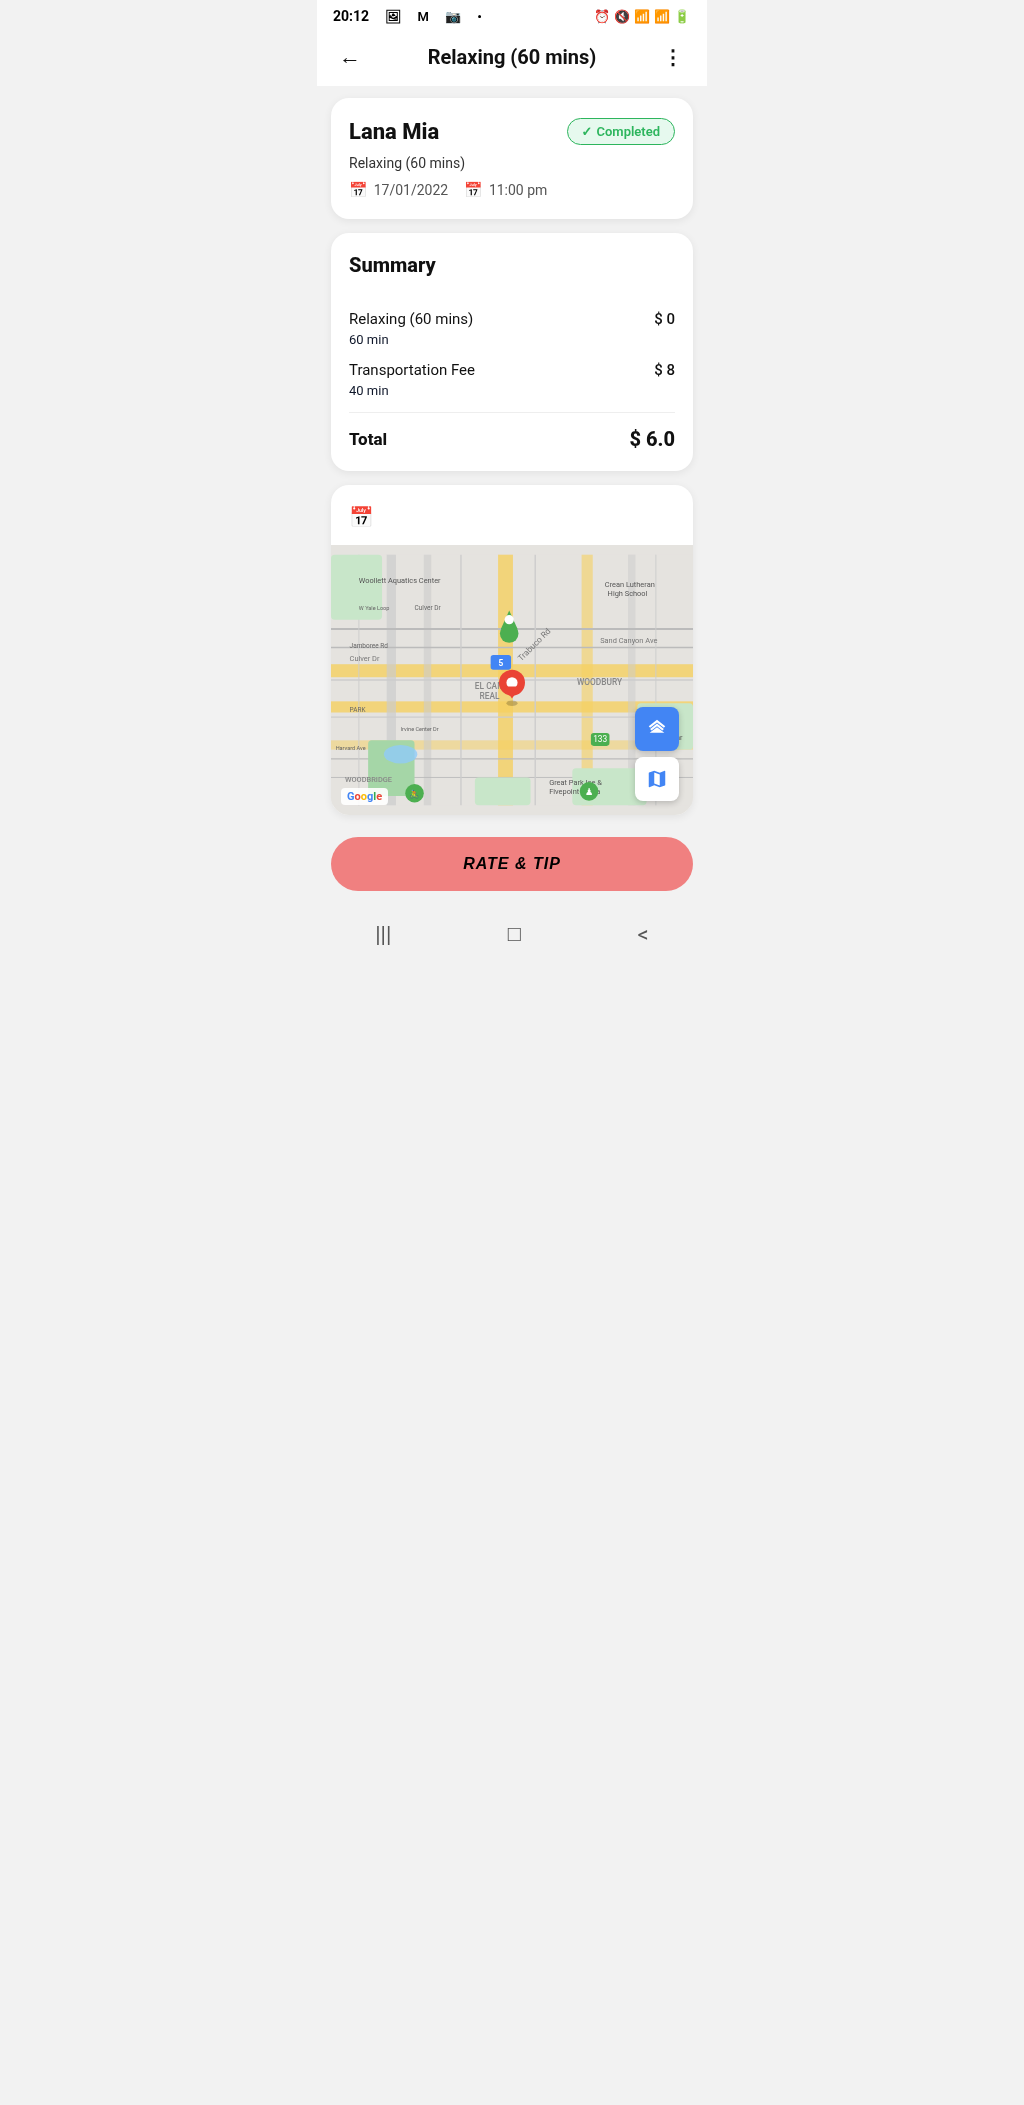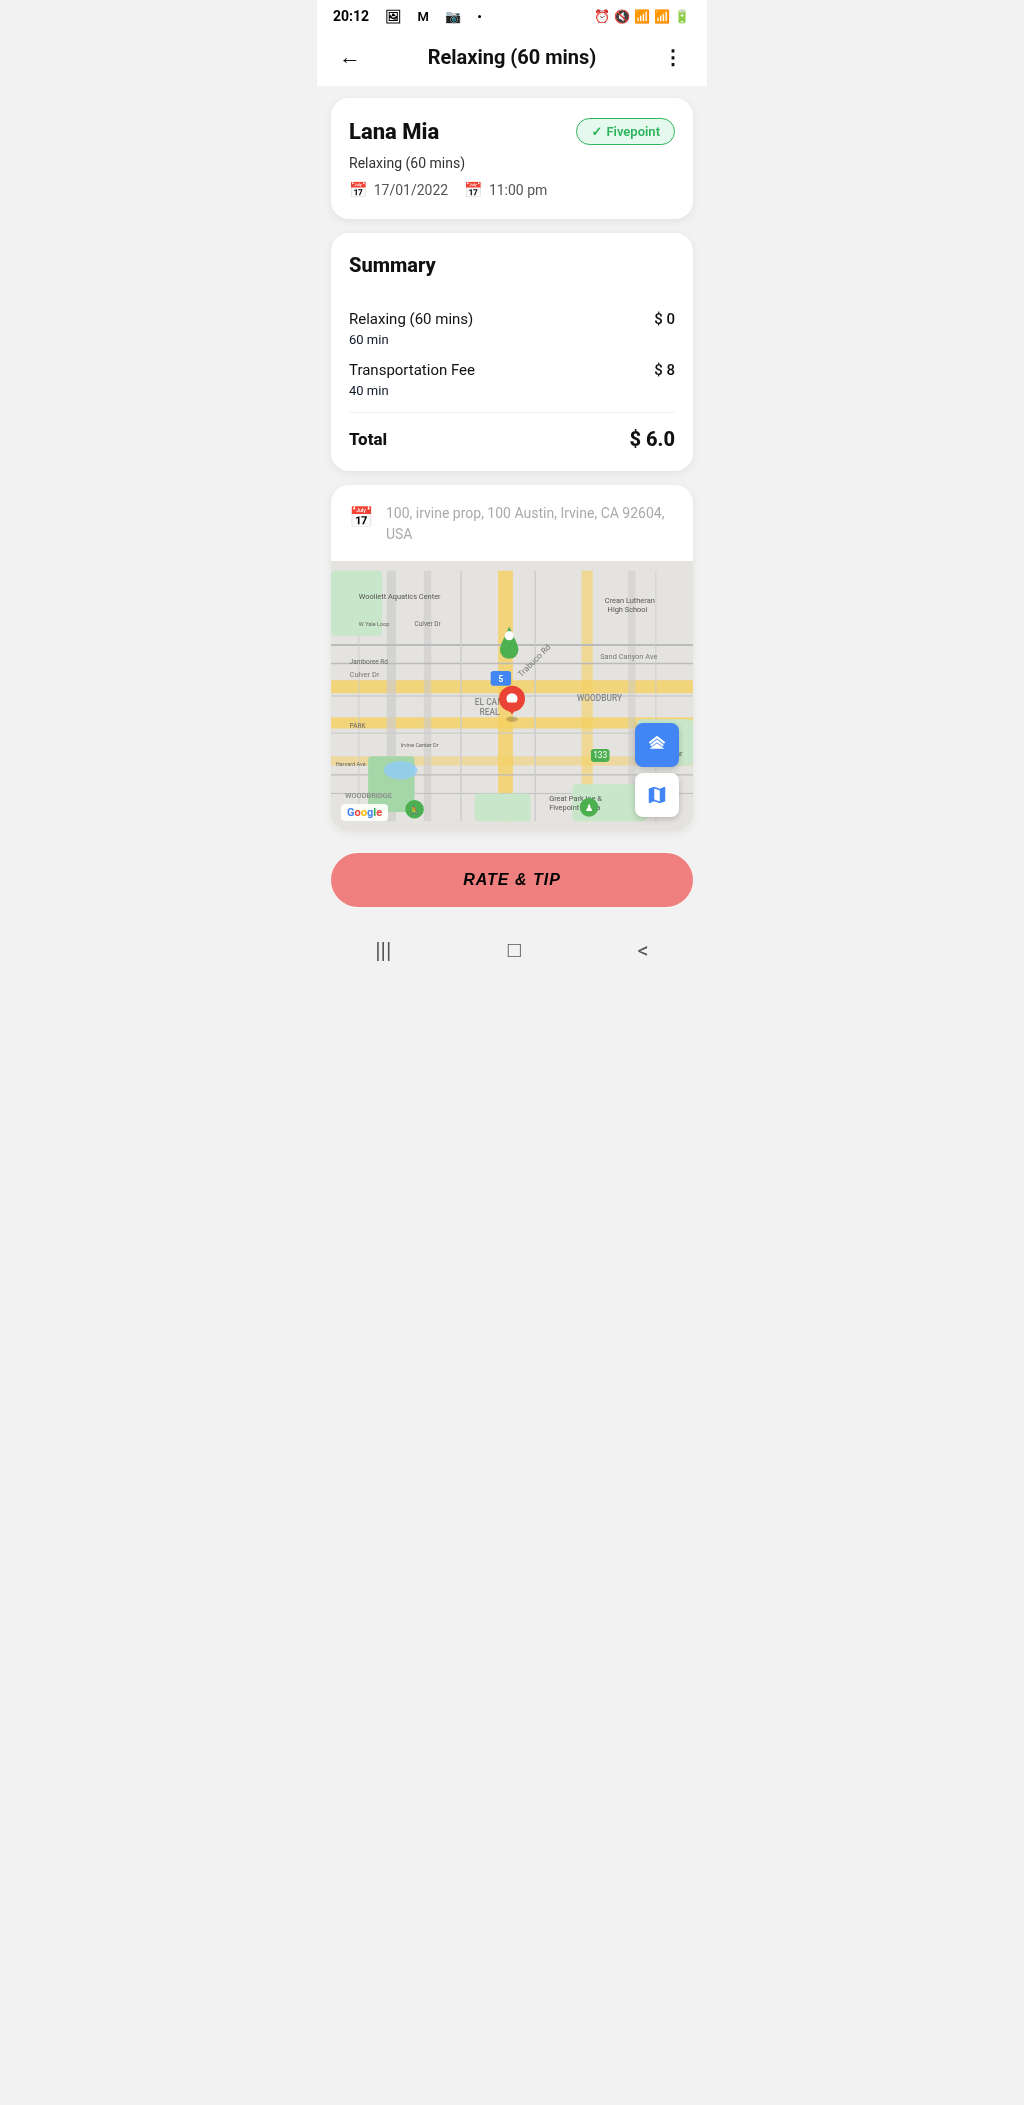--- a/index.html
+++ b/index.html
@@ -315,7 +315,7 @@
       <span class="customer-name">Lana Mia</span>
       <div class="completed-badge">
         <span>✓</span>
-        <span>Fivepoint</span>
+        <span>Completed</span>
       </div>
     </div>
     <div class="service-name">Relaxing (60 mins)</div>

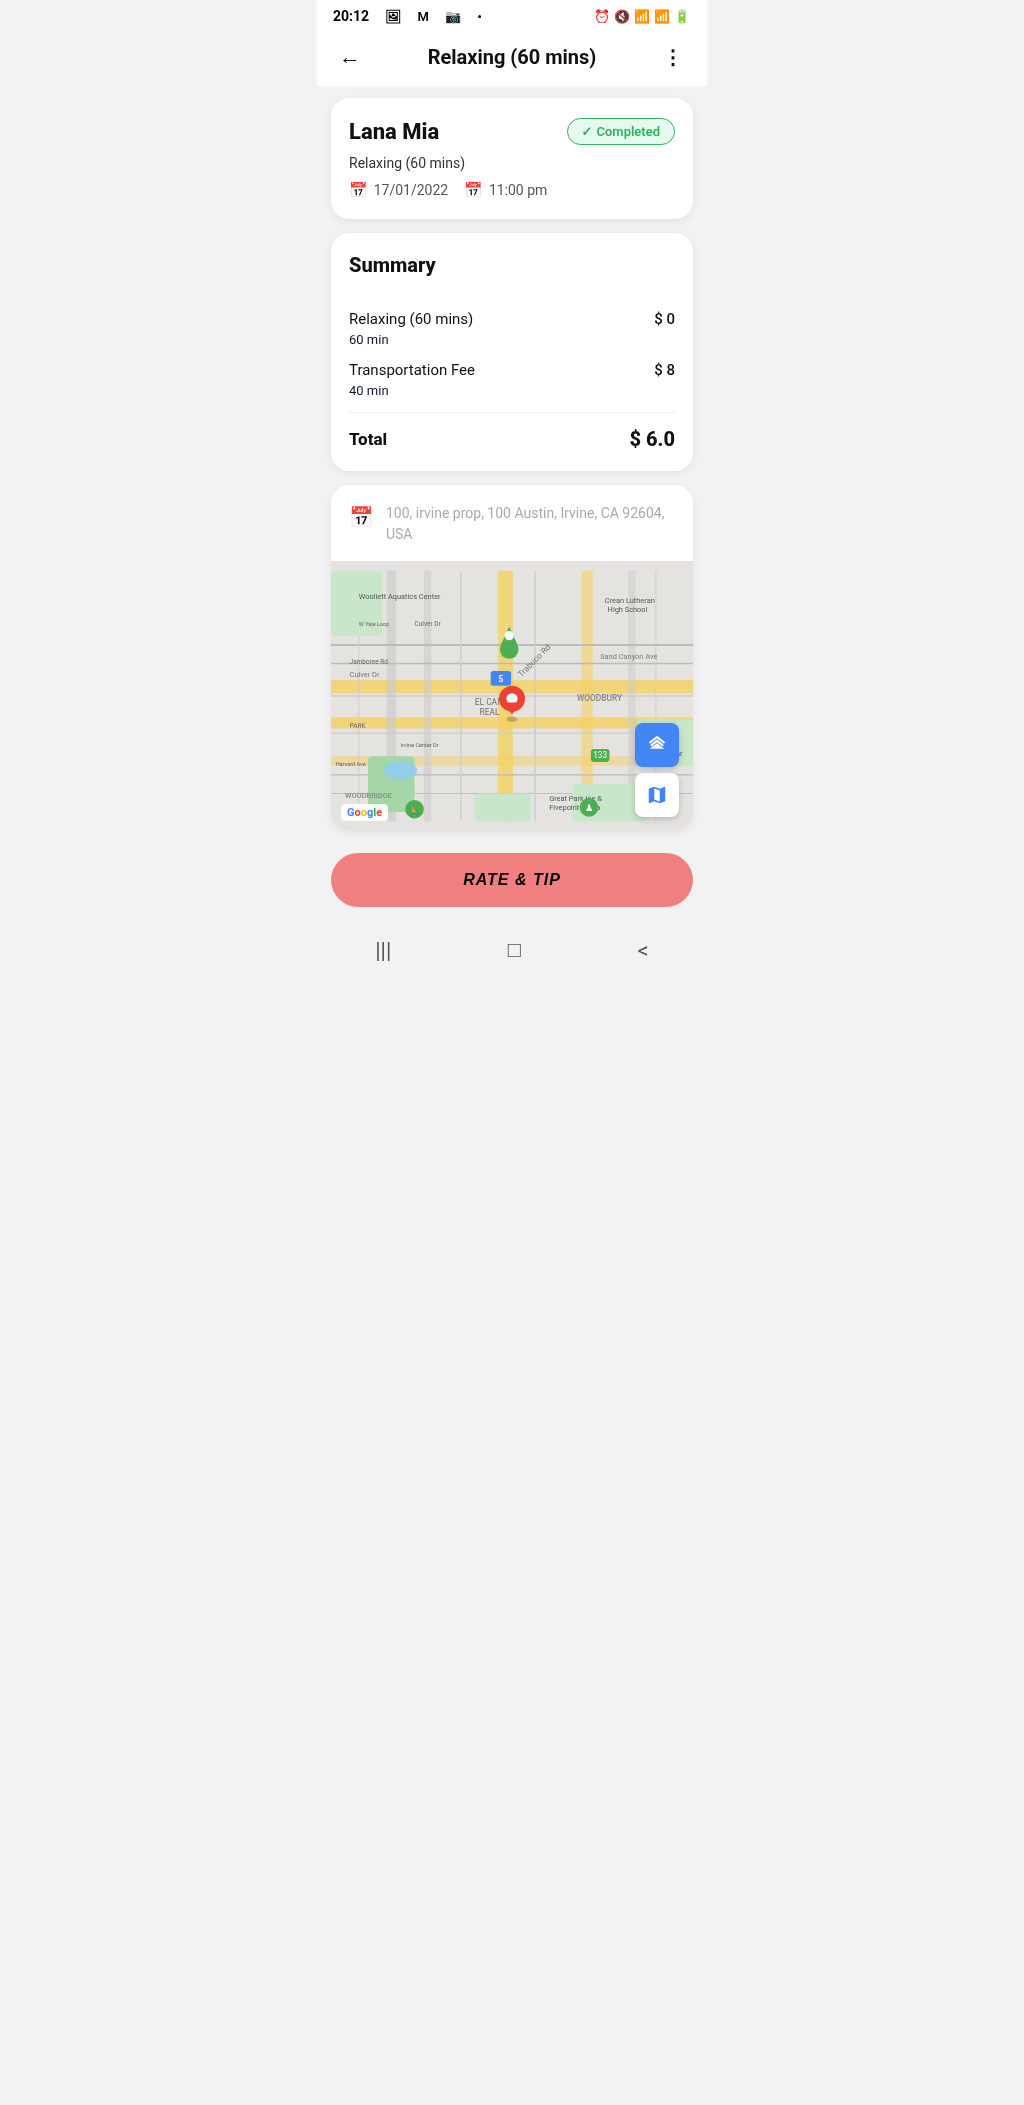--- a/index.html
+++ b/index.html
@@ -357,7 +357,6 @@
   <div class="address-card">
     <div class="address-row">
       <span class="address-icon">📅</span>
-      <span class="address-text">100, irvine prop, 100 Austin, Irvine, CA 92604, USA</span>
     </div>
 
     <div class="map-container">

